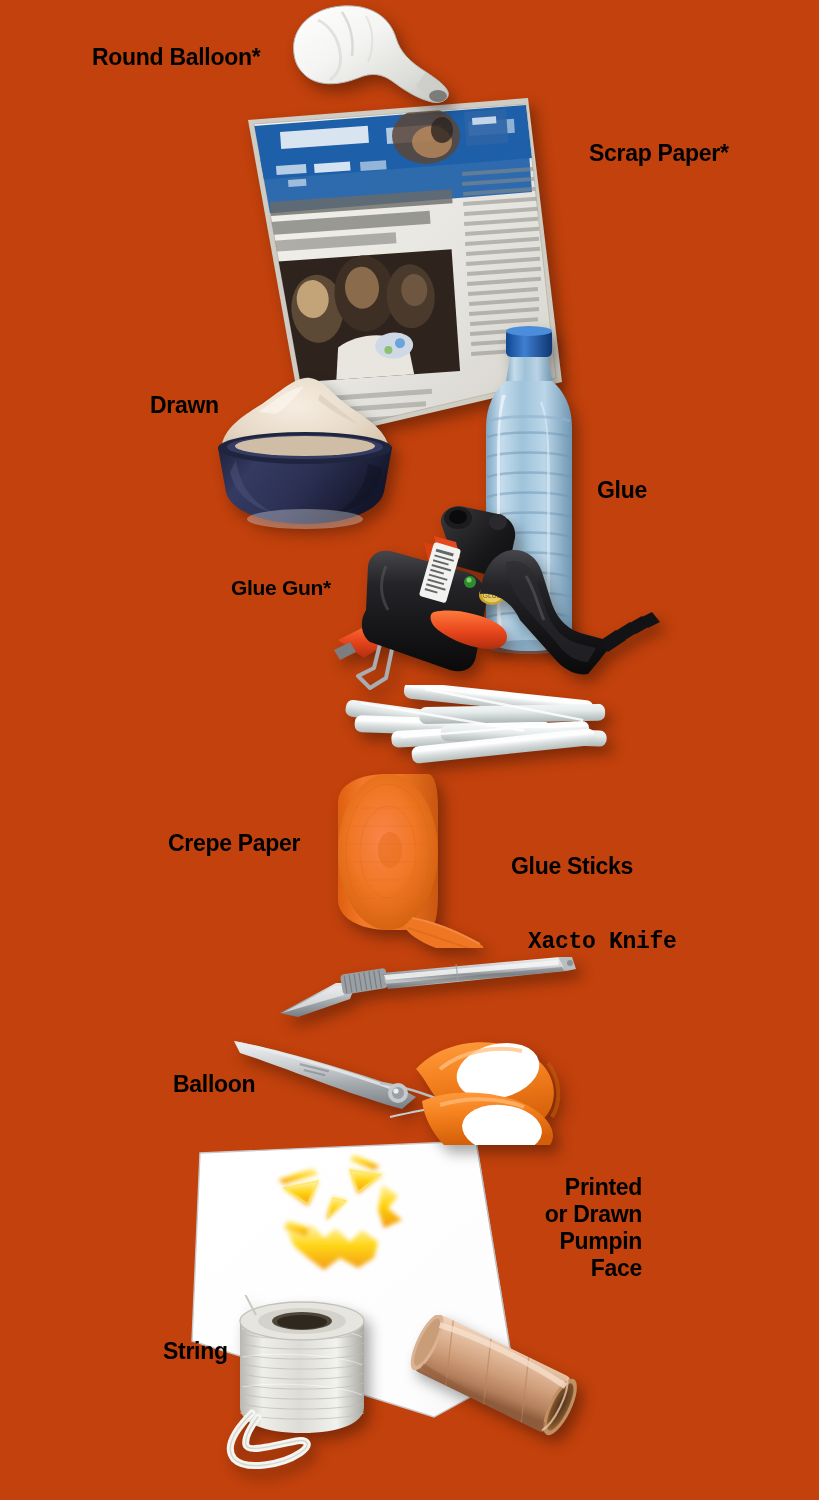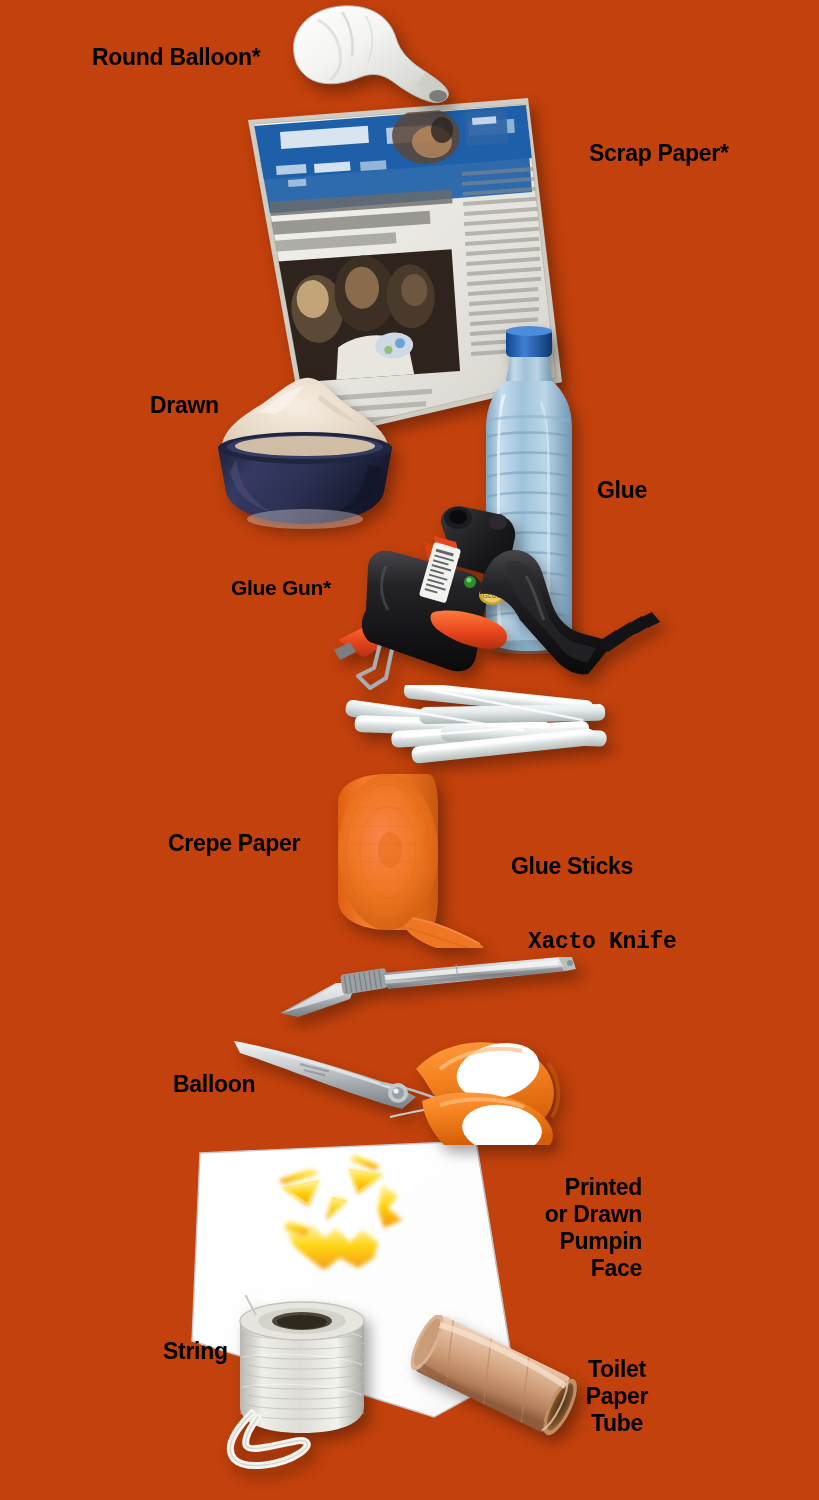--- a/index.html
+++ b/index.html
@@ -672,9 +672,6 @@
 Pumpin
 Face</div>
   <div class="label lbl-string">String</div>
-  <div class="label lbl-tube">Toilet
-Paper
-Tube</div>
 
 </div>
 

